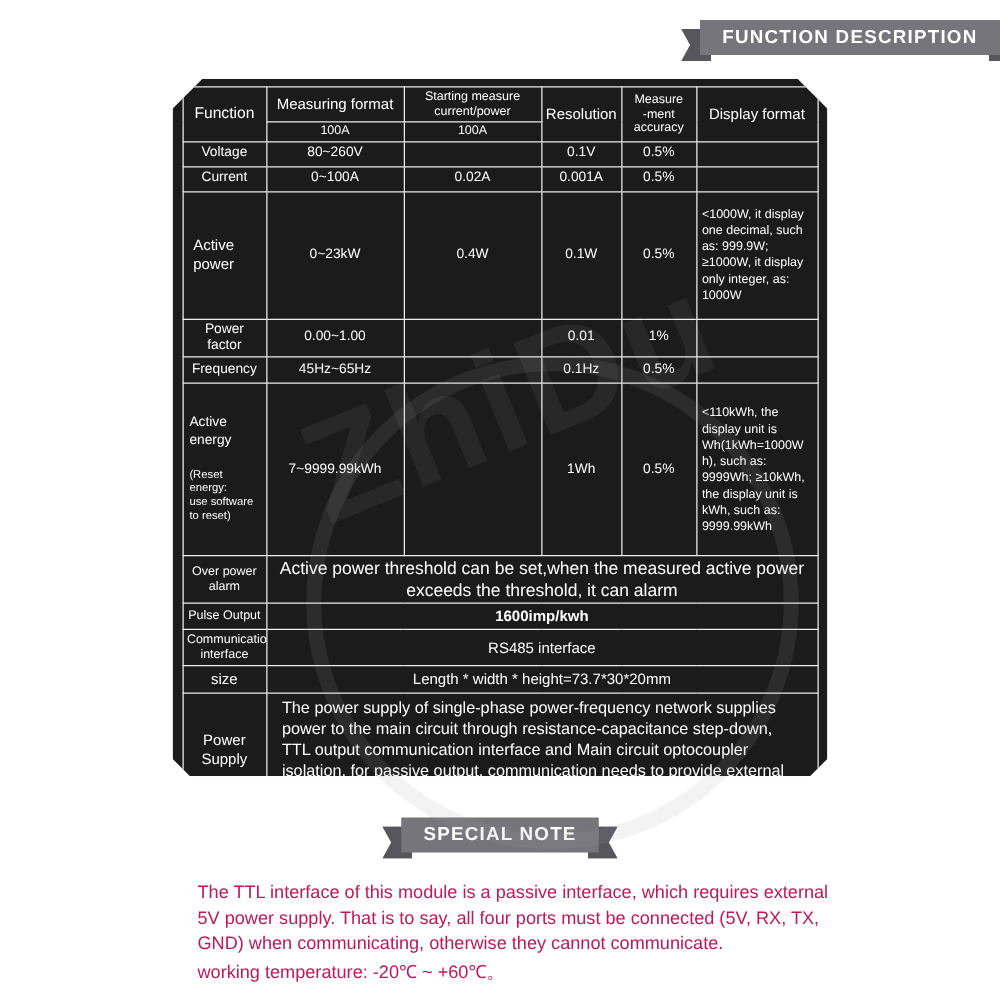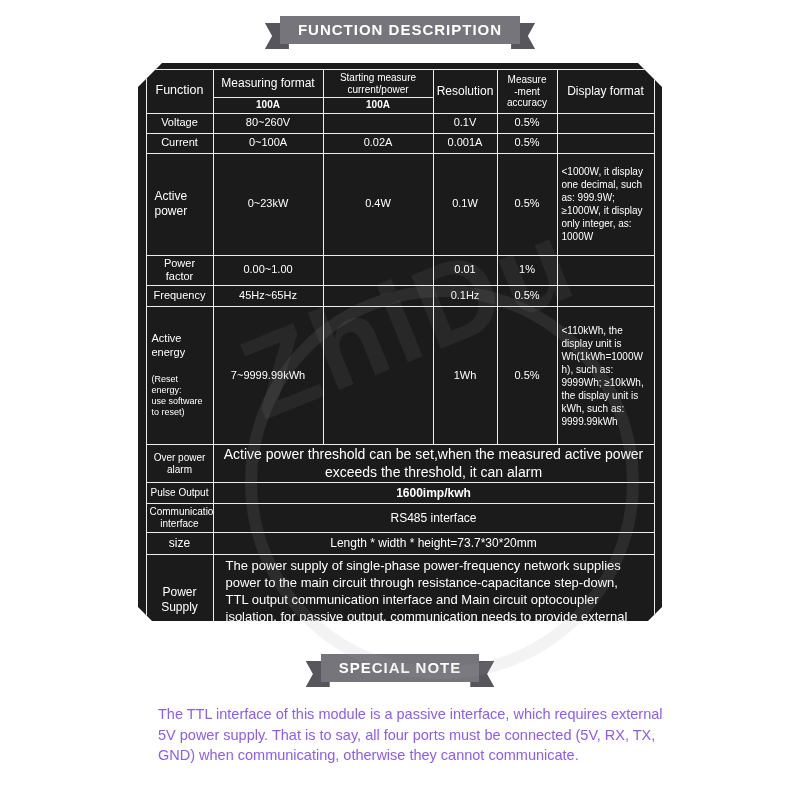--- a/index.html
+++ b/index.html
@@ -8,7 +8,7 @@
     font-family:"Liberation Sans", sans-serif;
   }
   .banner-wrap { position:absolute; left:0; width:100%; display:flex; justify-content:center; }
-  .banner-wrap.top { top:16px; }
+  .banner-wrap.top { top:16px;justify-content:flex-end; }
   .banner-wrap.bottom { top:654px; }
   .ribbon { position:relative; }
   .flap {

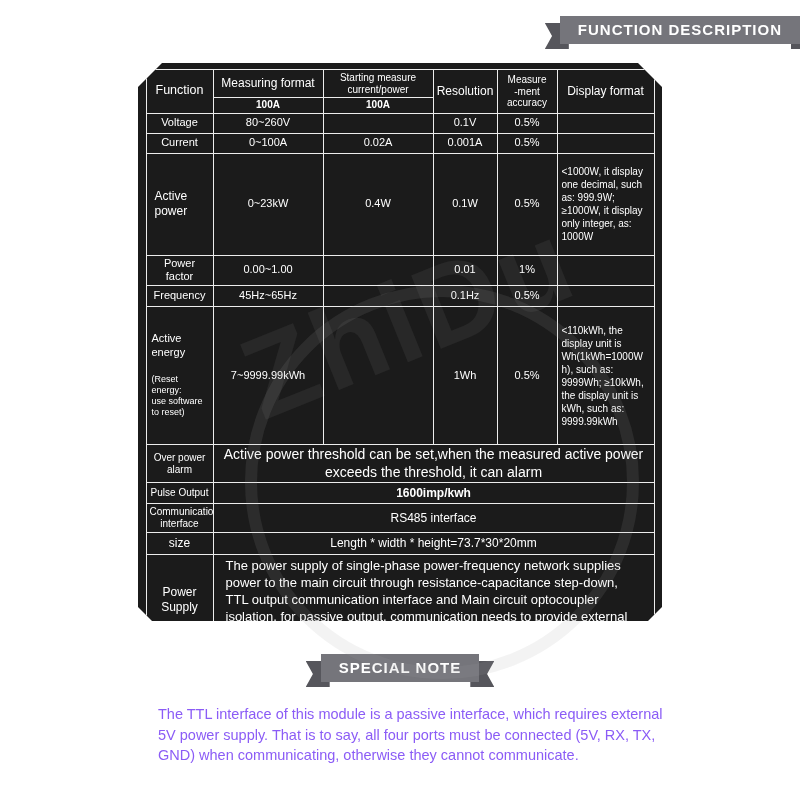--- a/index.html
+++ b/index.html
@@ -47,7 +47,7 @@
   .spec-table td.hdr { font-size:12px; }
   .spec-table td.hdr-fn { font-size:12.5px; }
   .spec-table td.hdr-sm { font-size:10px; line-height:1.15; }
-  .spec-table td.sub { font-size:10px;font-weight:bold; }
+  .spec-table td.sub { font-size:10px; }
   .spec-table td.fn2 { font-size:12px; }
   .spec-table td.small { font-size:10px; line-height:1.2;margin-top:48px; }
   .spec-table td.disp { text-align:left; font-size:10px; line-height:1.3; padding:3px 4px; }

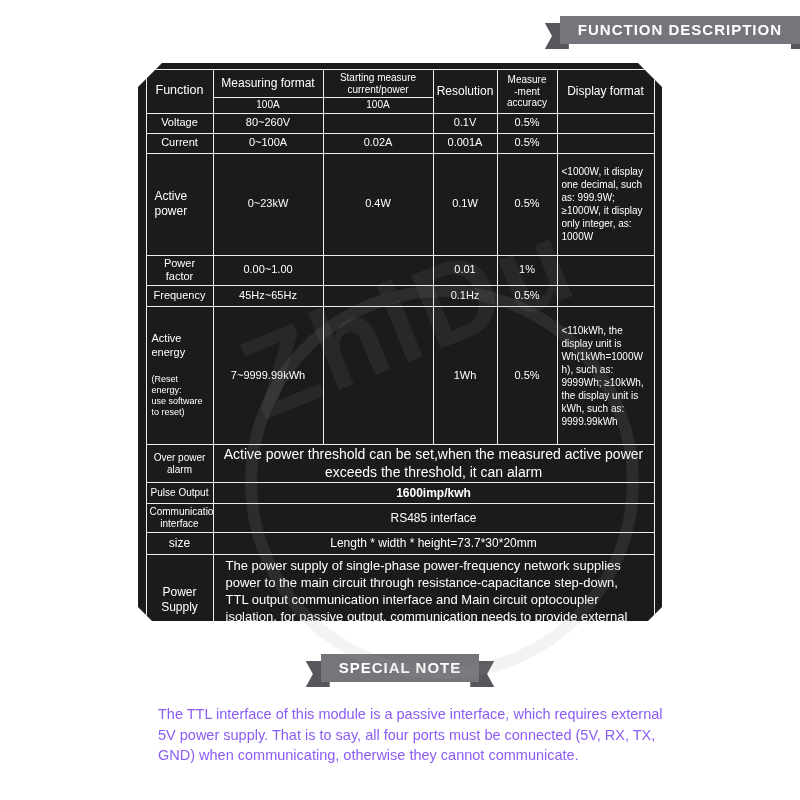--- a/index.html
+++ b/index.html
@@ -59,7 +59,7 @@
   .ae-note { display:block; font-size:9px; line-height:1.25; white-space:pre-line; }
 
   .special-text {
-    position:absolute; left:158px; top:704px; width:505px; color:#8b5cf6;
+    position:absolute; left:158px; top:704px; width:505px; color:#be185d;
     font-size:14.5px; line-height:1.42;
   }
   .special-text p { margin:0; }

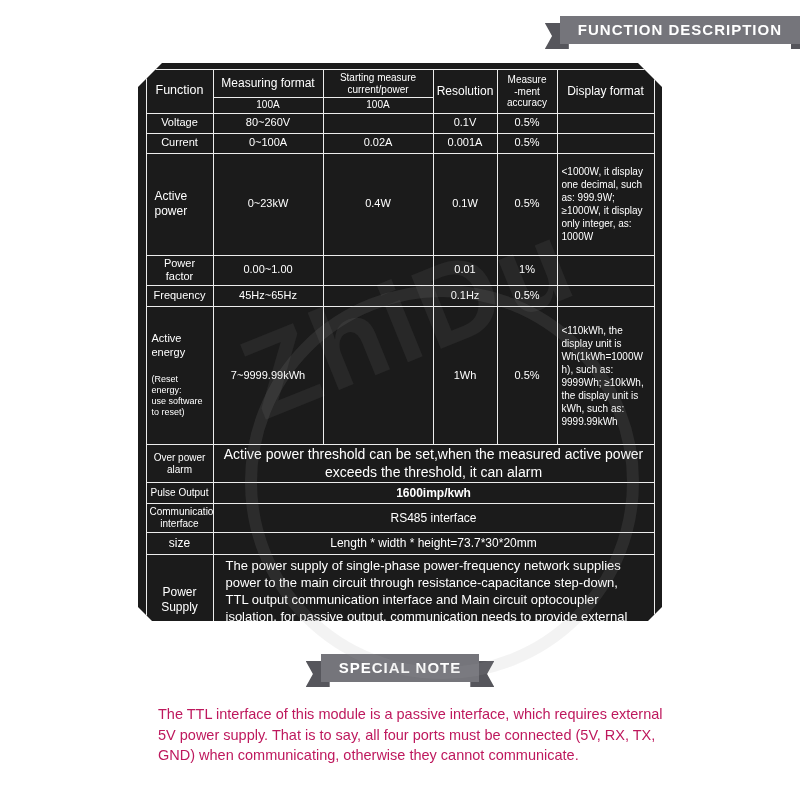--- a/index.html
+++ b/index.html
@@ -217,6 +217,7 @@
 
   <div class="special-text">
     <p>The TTL interface of this module is a passive interface, which requires external 5V power supply. That is to say, all four ports must be connected (5V, RX, TX, GND) when communicating, otherwise they cannot communicate.</p>
+    <p>working temperature:  -20℃ ~ +60℃。</p>
   </div>
 
 </div>

